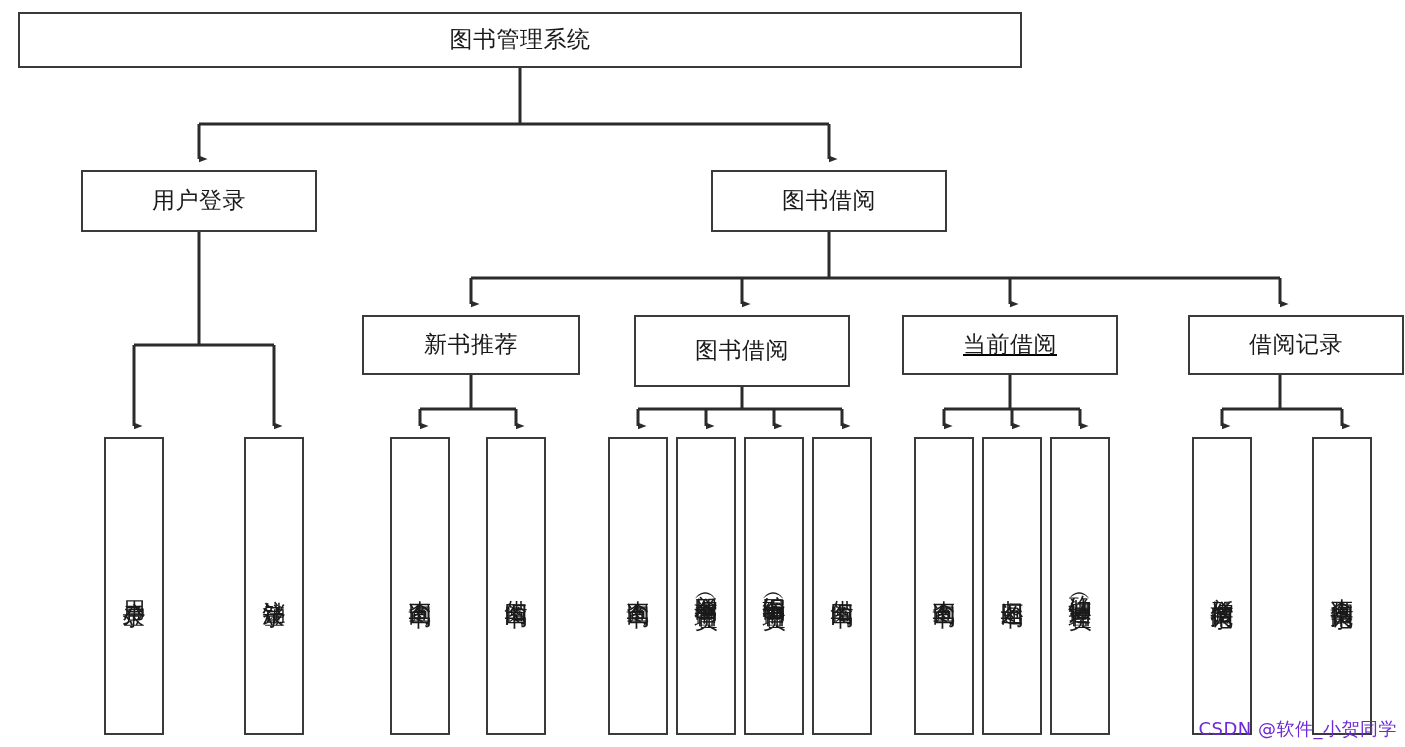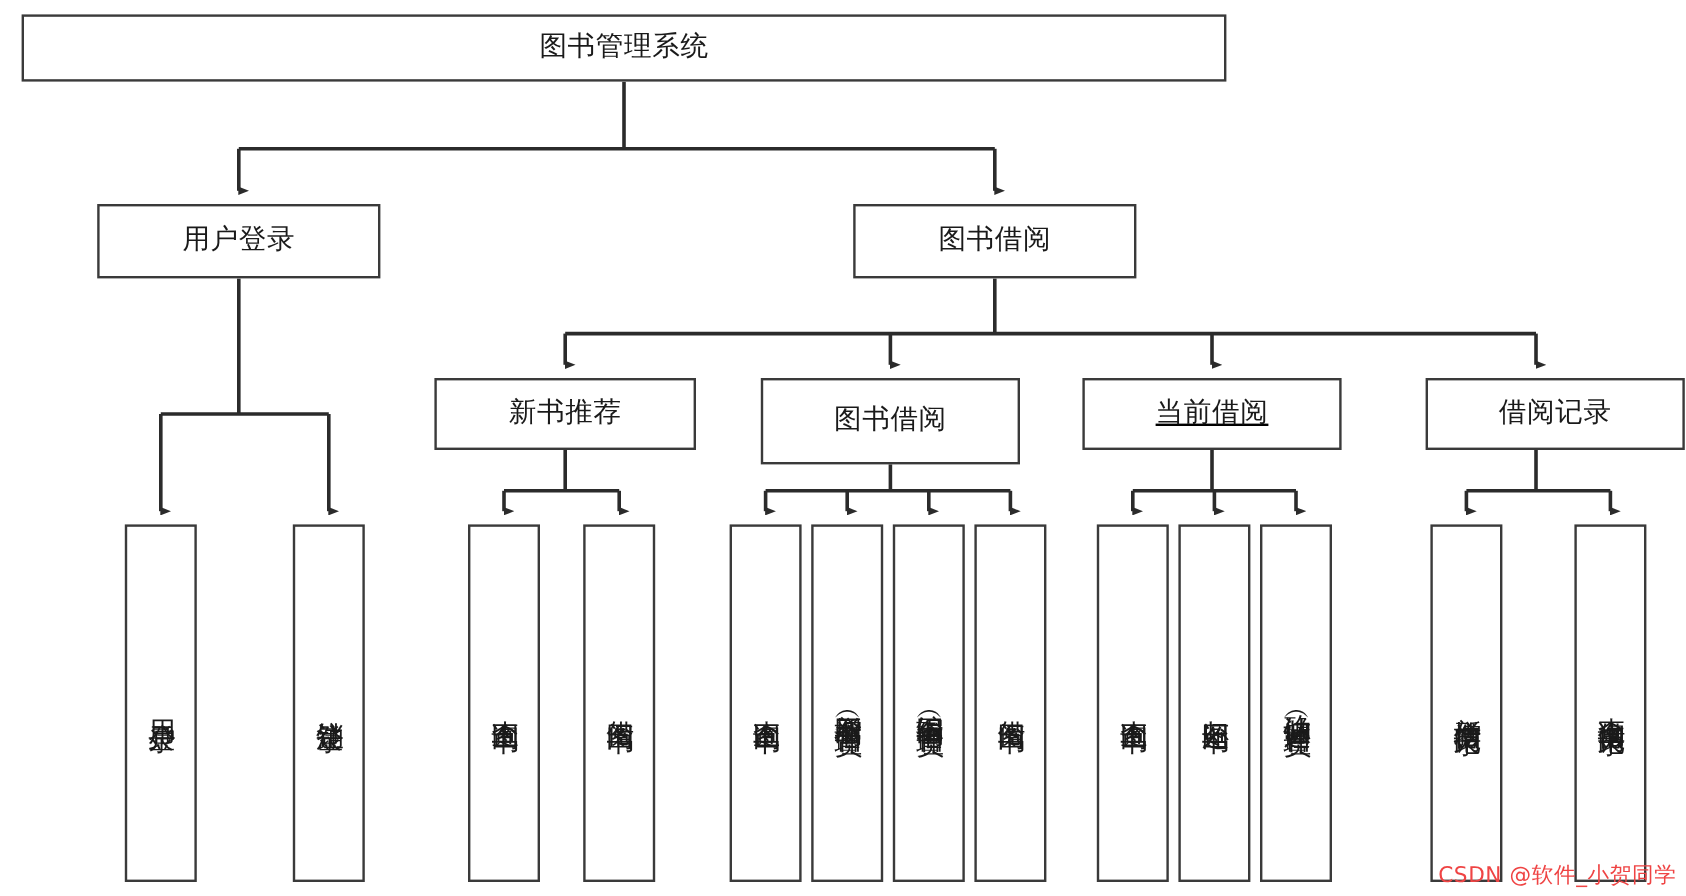--- a/index.html
+++ b/index.html
@@ -60,7 +60,7 @@
     right: 8px;
     bottom: 6px;
     font-size: 18px;
-    color: #ef4444;
+    color: #6d28d9;
     letter-spacing: 0.5px;
     white-space: nowrap;
     font-family: "DejaVu Sans", "Liberation Sans", sans-serif;

